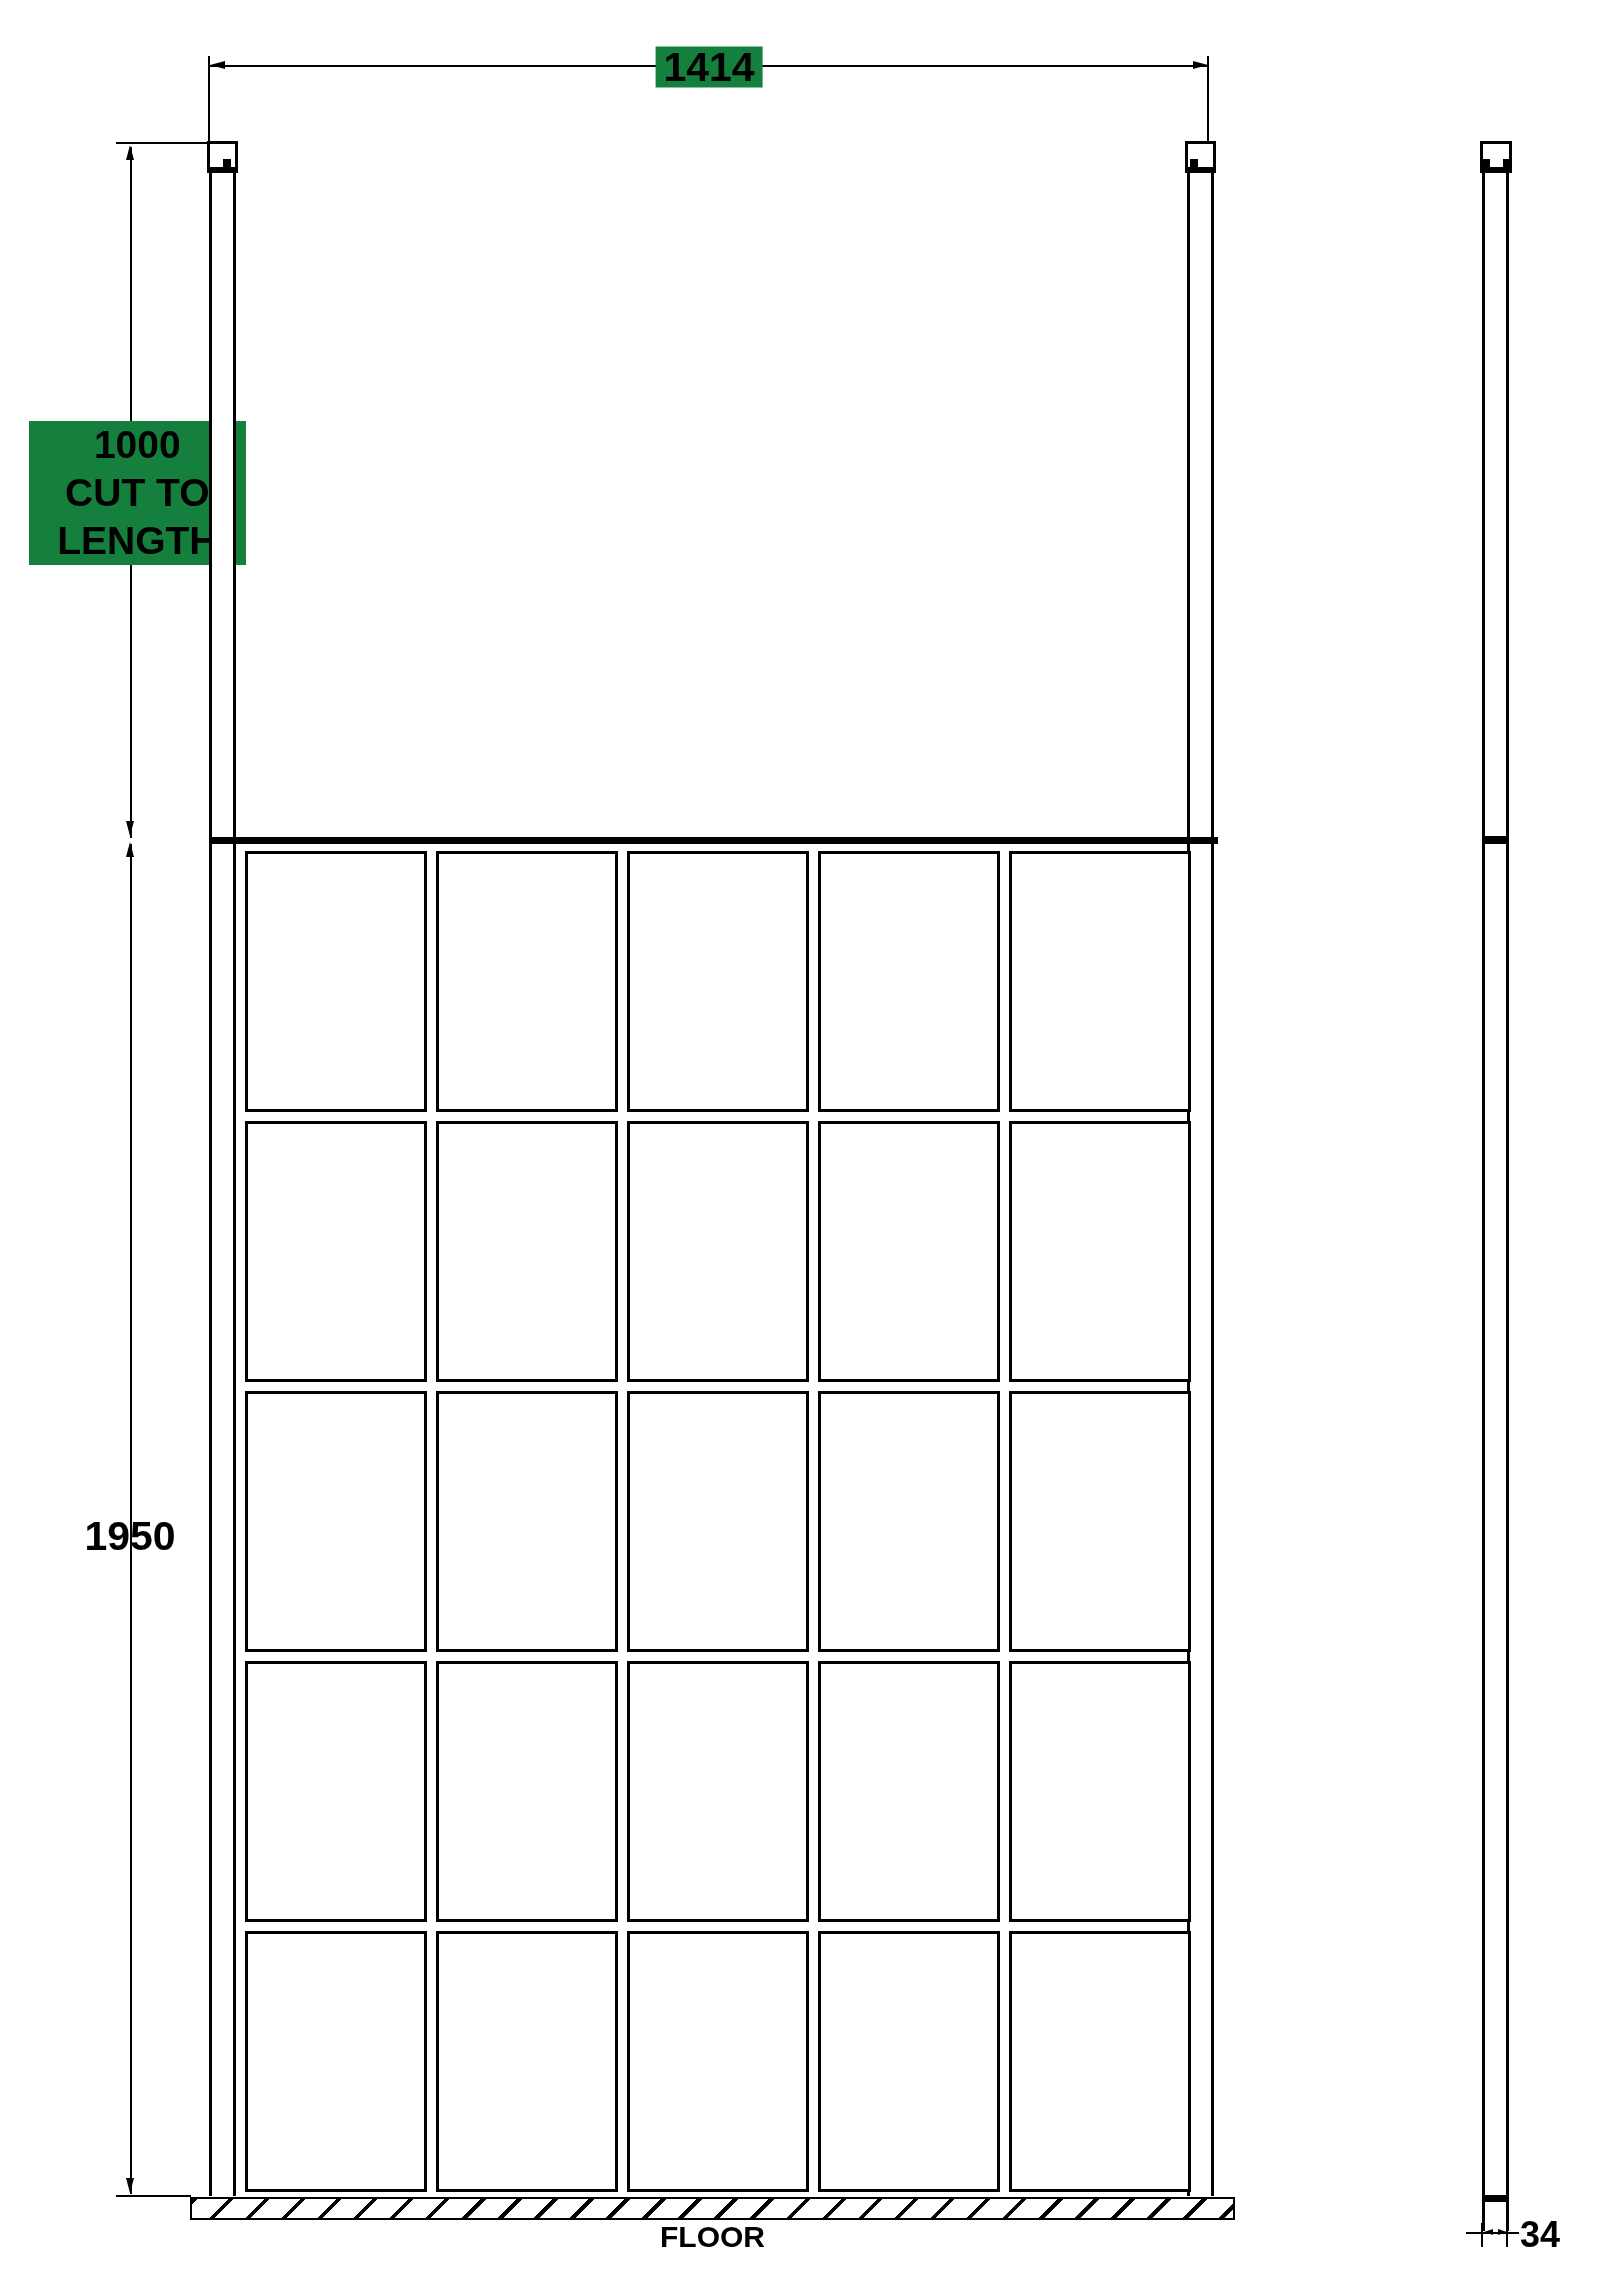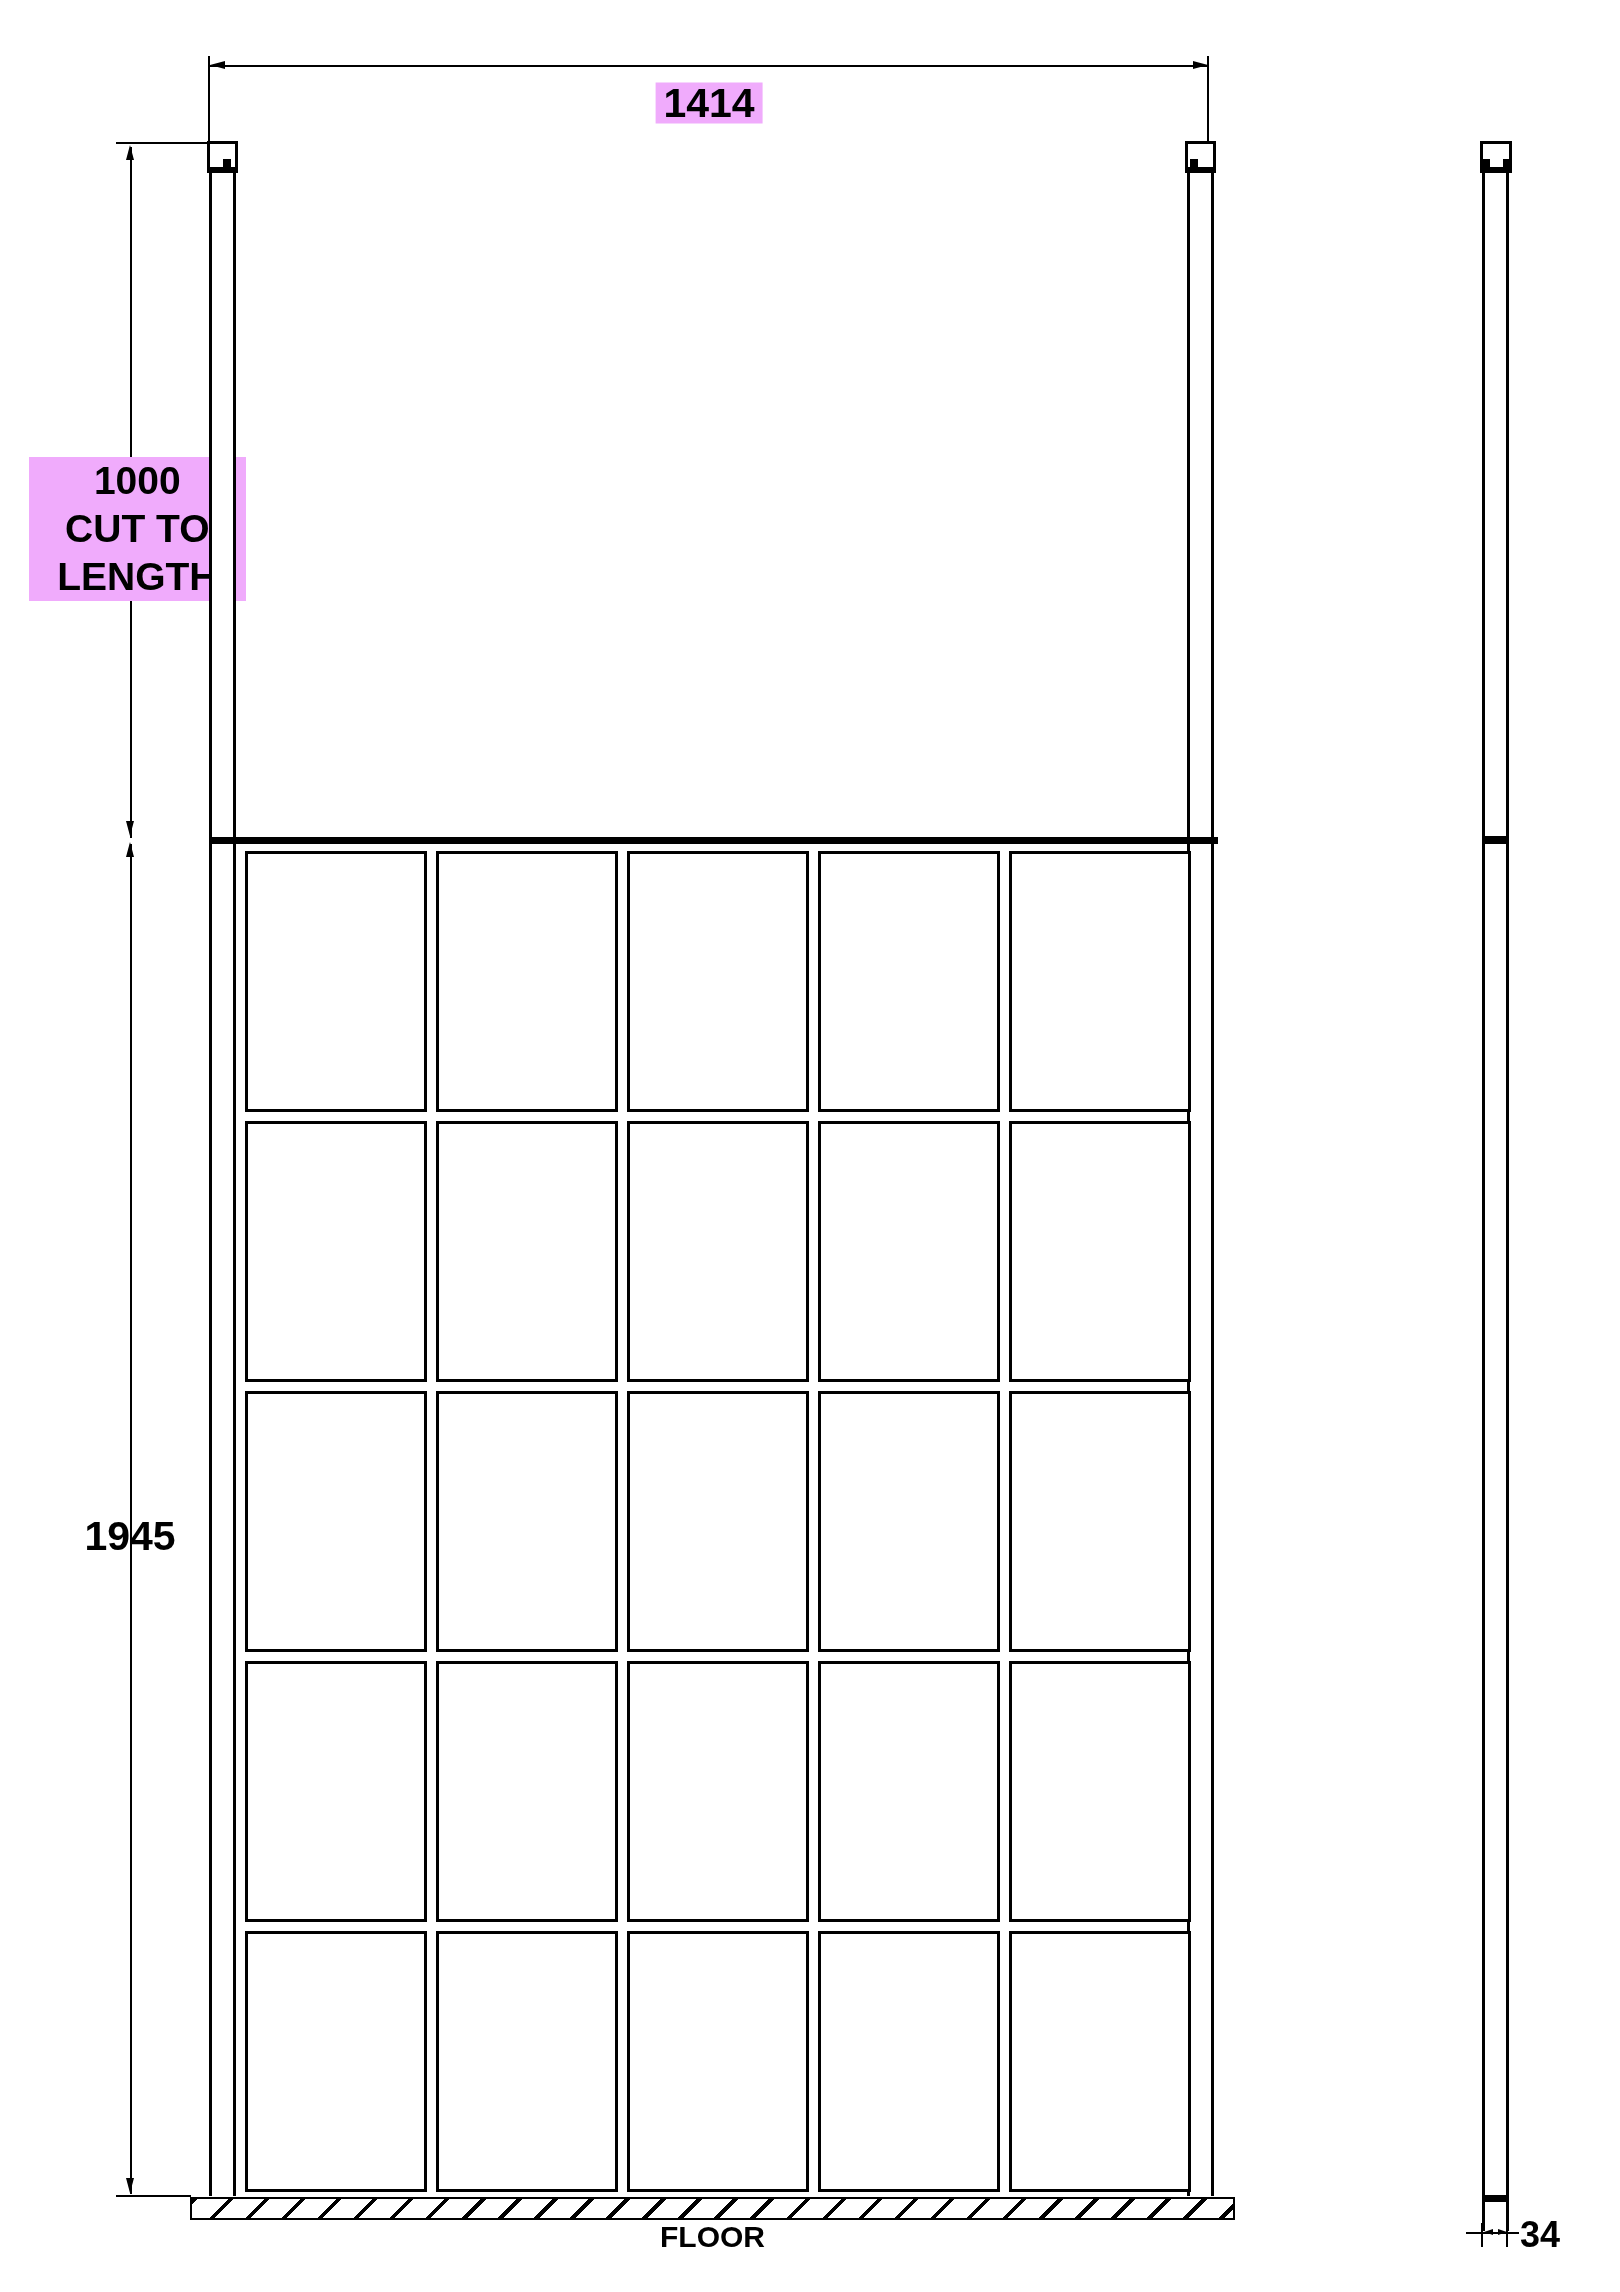--- a/index.html
+++ b/index.html
@@ -66,7 +66,7 @@
   .t28{font-size:30px;line-height:27.4px;}
   .center-xy{transform:translate(-50%,-50%);}
   .center-y{transform:translateY(-50%);}
-  .whitebg{background:#f0abfc;padding:0 7.8px;margin-top:36px;}
+  .whitebg{background:#15803d;padding:0 7.8px;}
   .stack{display:flex;flex-direction:column;align-items:center;text-align:center;}
 </style>
 </head>

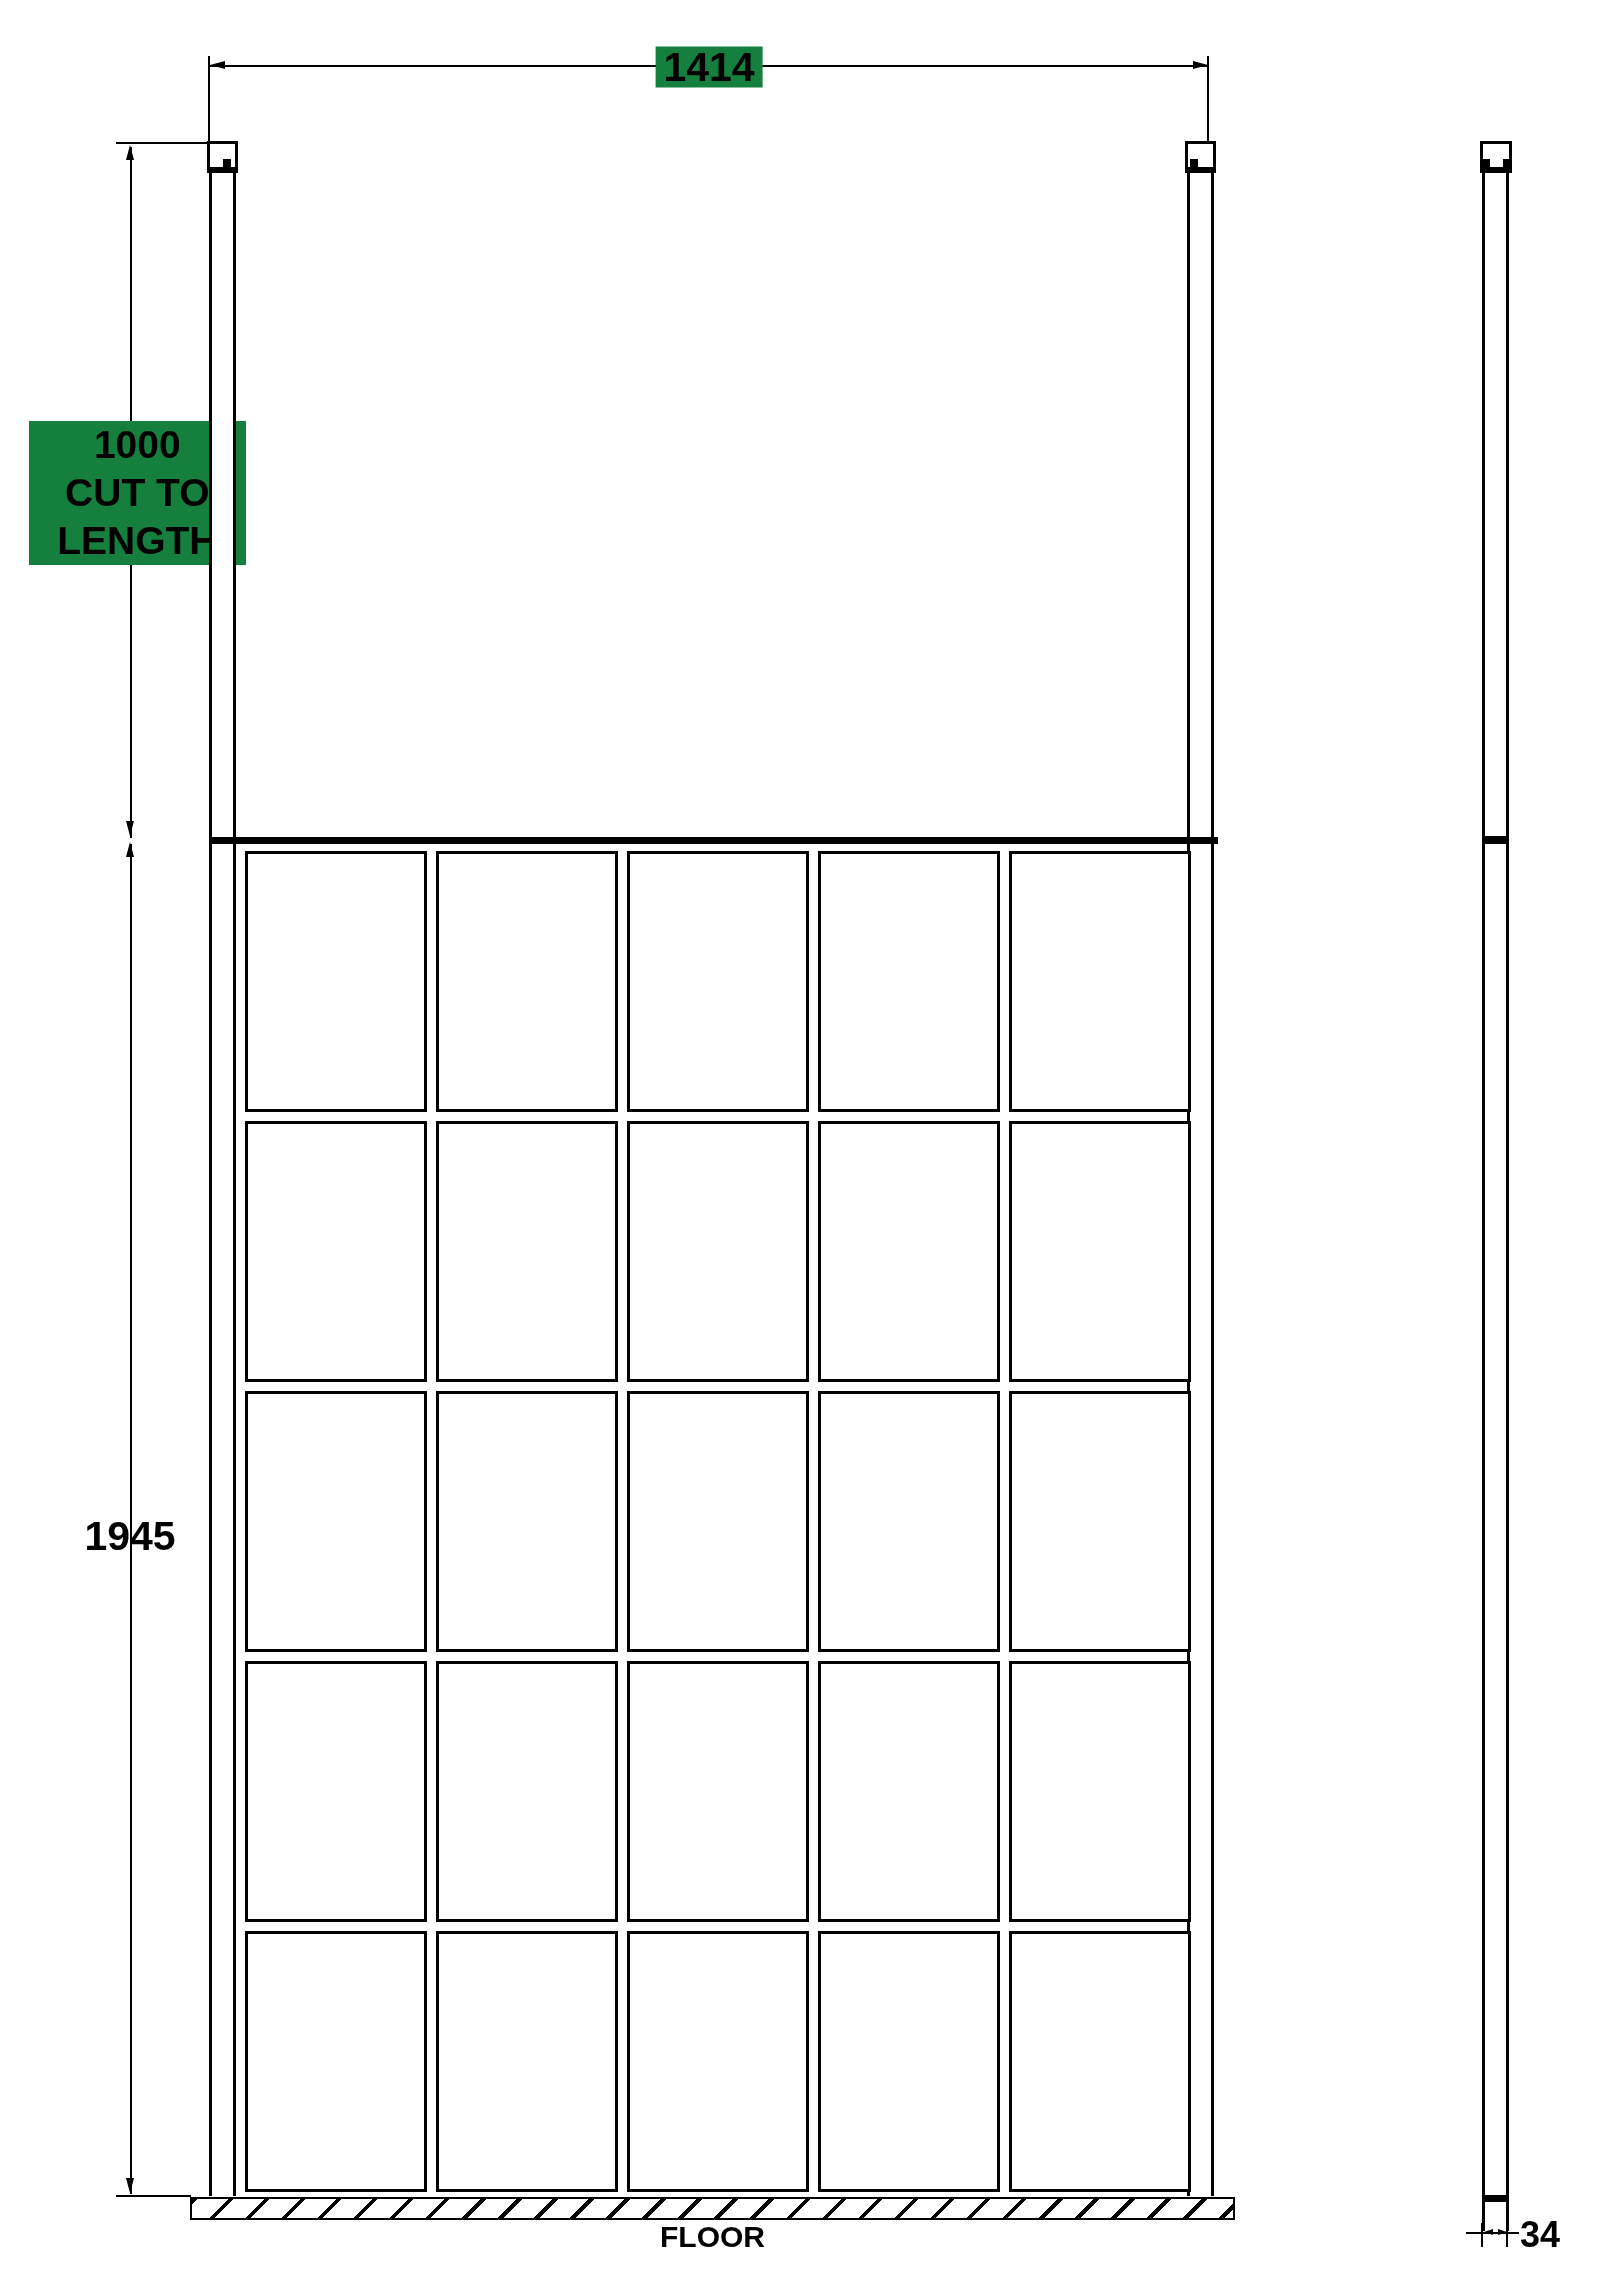--- a/index.html
+++ b/index.html
@@ -95,7 +95,7 @@
   <div class="abs arr up" style="left:126px;top:842px;"></div>
   <div class="abs arr down" style="left:126px;top:2178px;"></div>
   <div class="abs dline" style="left:116px;top:2195px;width:75px;height:2px;"></div>
-  <div class="abs dimtext t42 center-xy" style="left:130px;top:1536px;">1945</div>
+  <div class="abs dimtext t42 center-xy" style="left:130px;top:1536px;">1950</div>
 
   <div class="abs cap" style="left:207px;top:141px;width:31px;height:32px;"></div>
   <div class="abs ink" style="left:223px;top:159px;width:7.8px;height:7.8px;"></div>

